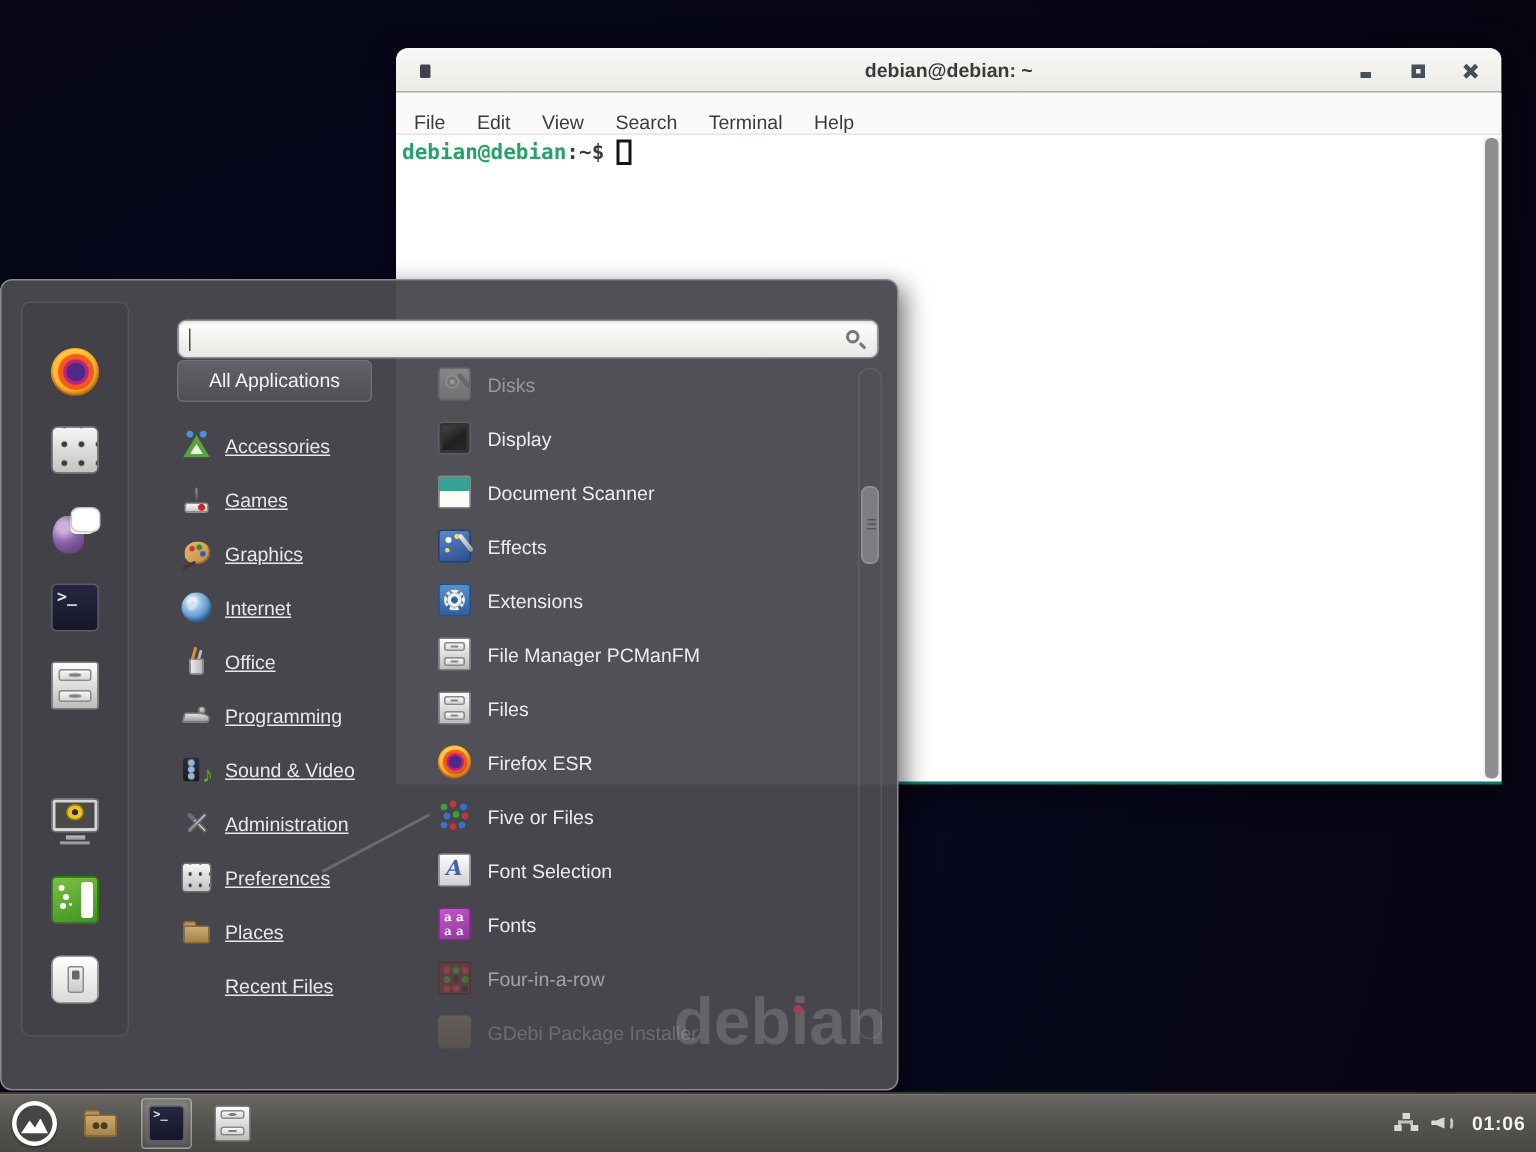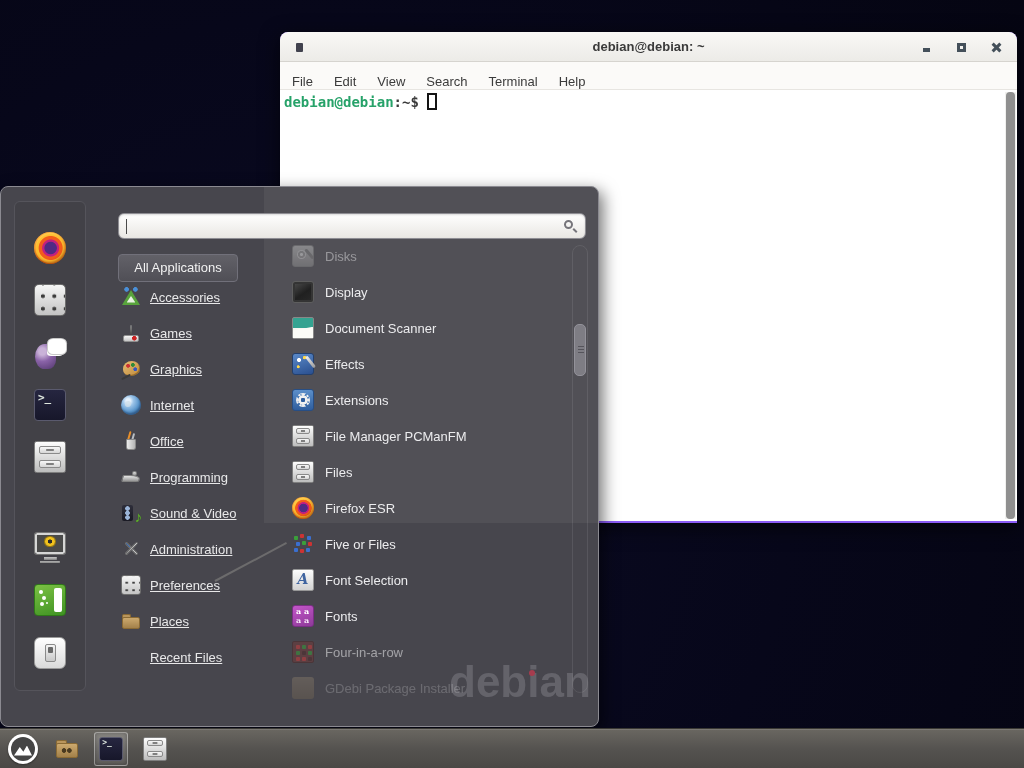--- a/index.html
+++ b/index.html
@@ -203,8 +203,8 @@
     border:2px solid transparent;border-right-color:#c8c8c8;border-radius:50%;}
 
   
-  #terminal{position:absolute;left:280px;top:32px;width:737px;height:491px;
-    border-radius:8px 8px 0 0;box-shadow:0 5px 20px rgba(0,0,0,.6);background:#8b5cf6;}
+  #terminal{position:absolute;left:264px;top:32px;width:737px;height:491px;
+    border-radius:8px 8px 0 0;box-shadow:0 5px 20px rgba(0,0,0,.6);background:#0f766e;}
   .titlebar{position:relative;height:30px;background:linear-gradient(#f9f8f6,#ecebe7);
     border-bottom:1px solid #d6d4cf;border-radius:8px 8px 0 0;}
   .titlebar .title{line-height:30px;text-align:center;font-size:13px;font-weight:bold;color:#3a3a3a;}

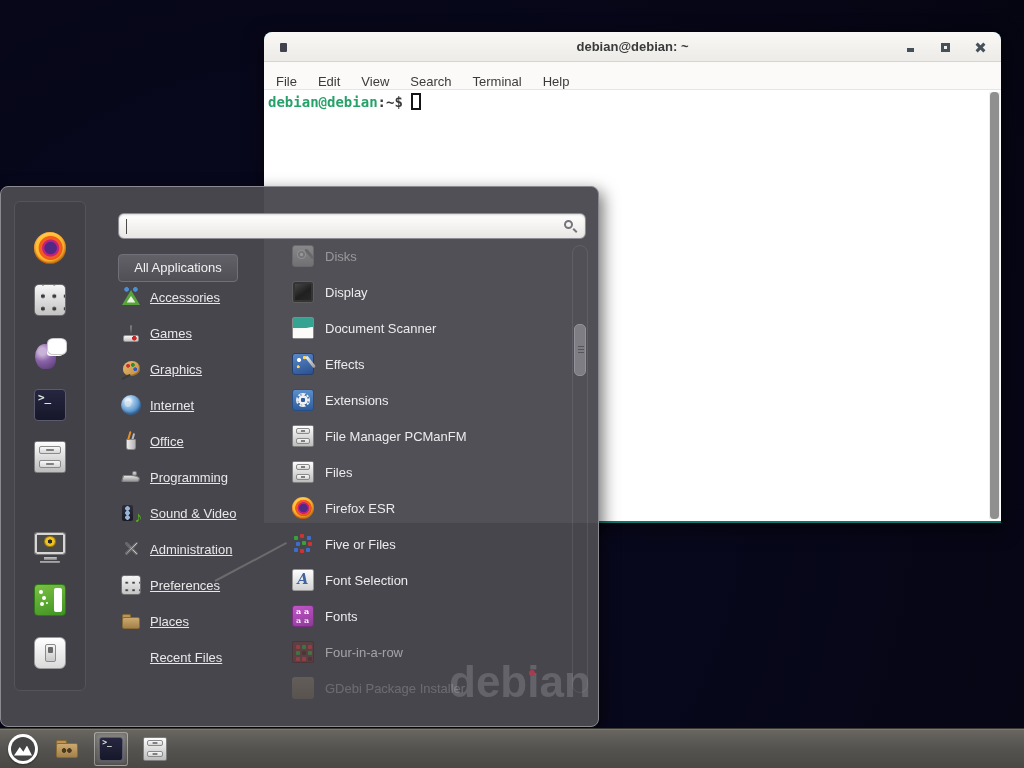--- a/index.html
+++ b/index.html
@@ -258,7 +258,7 @@
     border:2px solid #76757b;border-radius:50%;}
   .search-glass-icon::after{content:"";position:absolute;right:1px;bottom:0px;width:2px;height:5px;
     background:#76757b;transform:rotate(-45deg);}
-  .all-apps-btn{position:absolute;left:117px;top:67px;width:120px;height:28px;
+  .all-apps-btn{position:absolute;left:117px;top:53px;width:130px;height:28px;
     background:linear-gradient(#626168,#504f56);border:1px solid #71707a;border-radius:4px;
     color:#f2f2f2;font-size:13px;text-align:center;line-height:26px;cursor:pointer;}
   .cat-list{position:absolute;left:112px;top:92px;width:152px;}

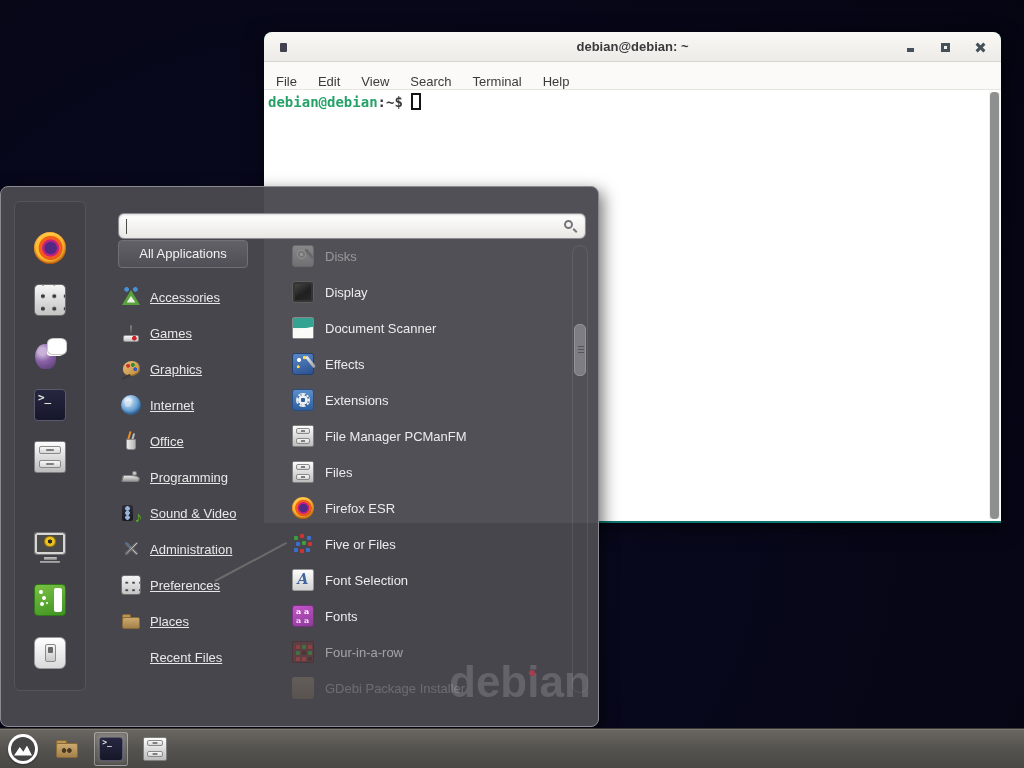--- a/index.html
+++ b/index.html
@@ -470,6 +470,11 @@
         <span class="icon i24 file-cabinet-icon"></span>
       </div>
     </div>
+  <div class="tb-right">
+    <span class="icon network-icon"></span>
+      <span class="icon volume-icon"></span>
+      <span class="clock">01:06</span>
+  </div>
 </div>
 
 </body></html>

